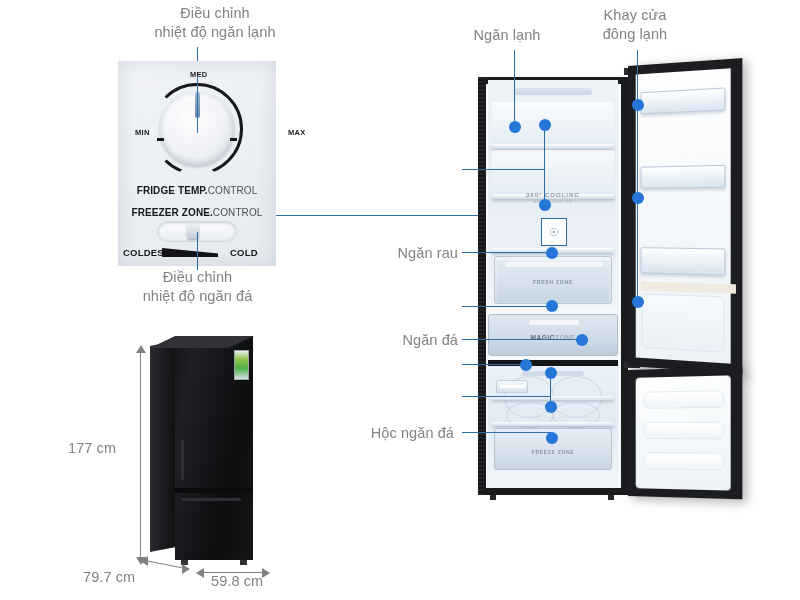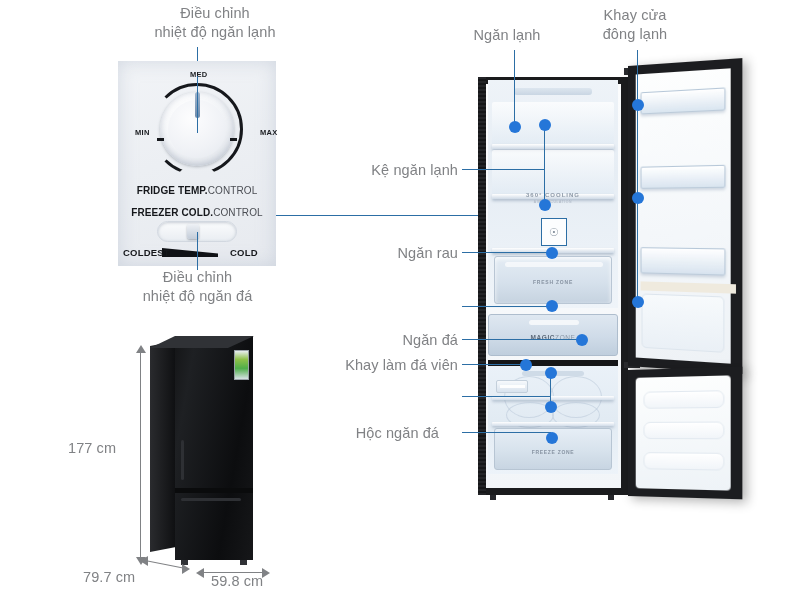--- a/index.html
+++ b/index.html
@@ -279,7 +279,7 @@
     </div>
     <div class="dl" style="left:72px;top:9px;">MED</div>
     <div class="dl" style="left:17px;top:67px;">MIN</div>
-    <div class="dl" style="left:114px;top:67px;padding-left:28px;">MAX</div>
+    <div class="dl" style="left:142px;top:67px;padding-left:28px;">MAX</div>
 
     <div class="ctlTitle" style="top:124px;"><span>FRIDGE TEMP.</span><span class="lite">CONTROL</span></div>
 

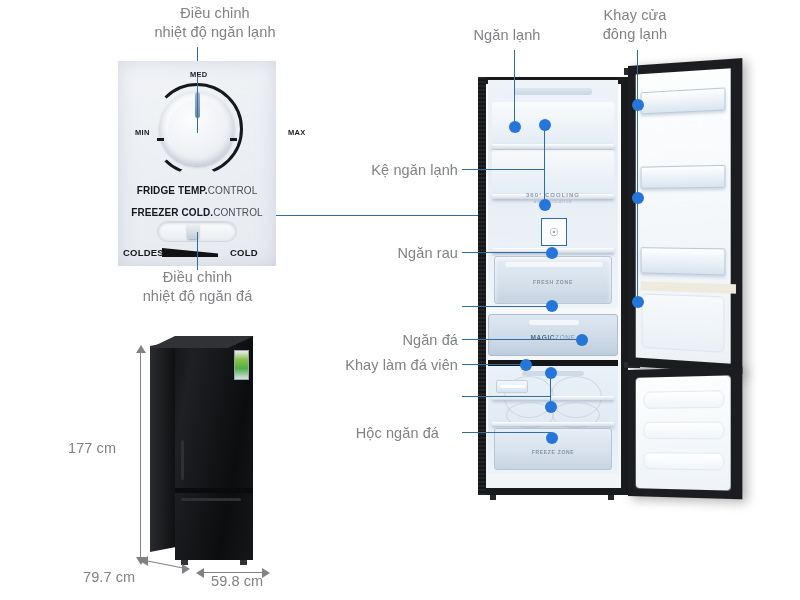--- a/index.html
+++ b/index.html
@@ -416,7 +416,6 @@
   <div class="dot" style="left:632px;top:192px;width:12px;height:12px;"></div>
   <div class="dot" style="left:632px;top:296px;width:12px;height:12px;"></div>
 
-  <div class="lbl rgt" style="left:330px;top:161px;width:128px;">Kệ ngăn lạnh</div>
   <div class="ln h" style="left:462px;top:169px;width:83px;"></div>
   <div class="ln v" style="left:544px;top:125px;height:80px;"></div>
   <div class="dot" style="left:539px;top:119px;width:12px;height:12px;"></div>

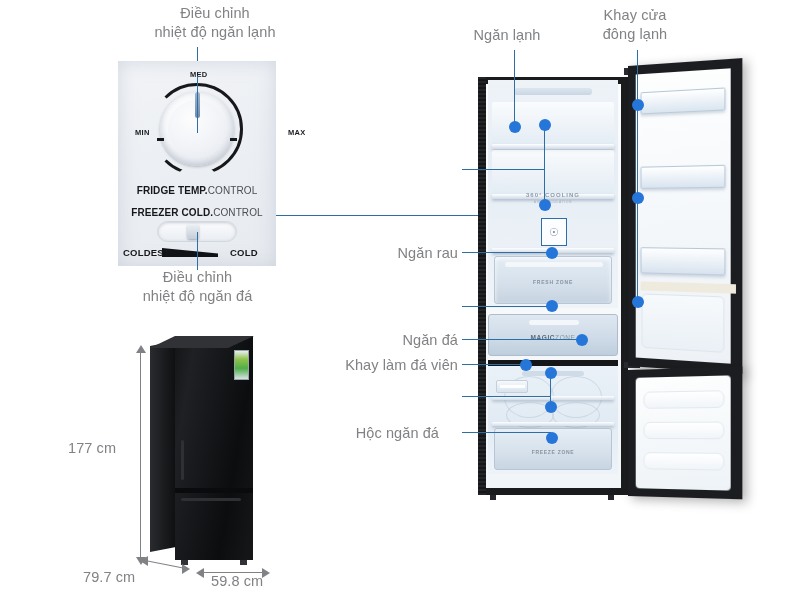--- a/index.html
+++ b/index.html
@@ -283,7 +283,7 @@
 
     <div class="ctlTitle" style="top:124px;"><span>FRIDGE TEMP.</span><span class="lite">CONTROL</span></div>
 
-    <div class="ctlTitle" style="top:146px;"><span>FREEZER COLD.</span><span class="lite">CONTROL</span></div>
+    <div class="ctlTitle" style="top:146px;"><span>FREEZER ZONE.</span><span class="lite">CONTROL</span></div>
 
     <div id="slider">
       <div id="sliderKnob"></div>

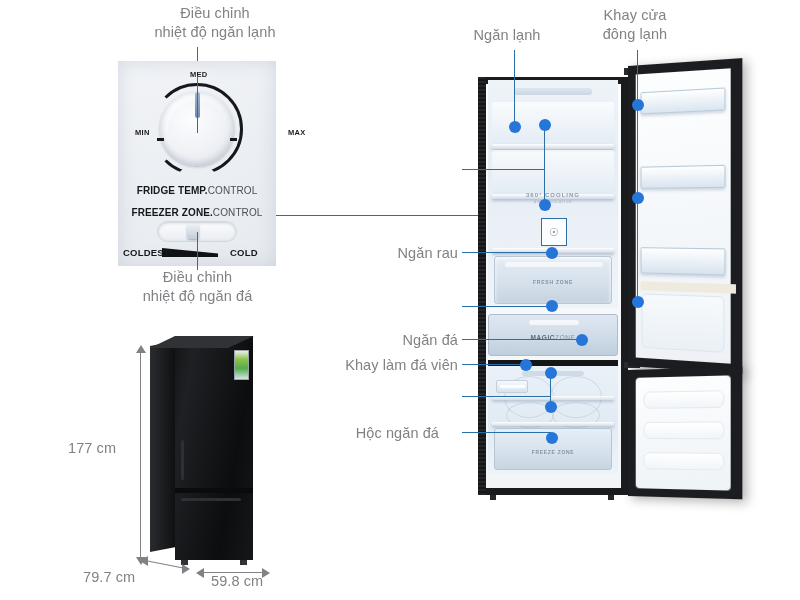--- a/index.html
+++ b/index.html
@@ -432,7 +432,6 @@
   <div class="ln h" style="left:462px;top:339px;width:119px;"></div>
   <div class="dot" style="left:576px;top:334px;width:12px;height:12px;"></div>
 
-  <div class="lbl rgt" style="left:302px;top:356px;width:156px;">Khay làm đá viên</div>
   <div class="ln h" style="left:462px;top:364px;width:63px;"></div>
   <div class="dot" style="left:520px;top:359px;width:12px;height:12px;"></div>
 

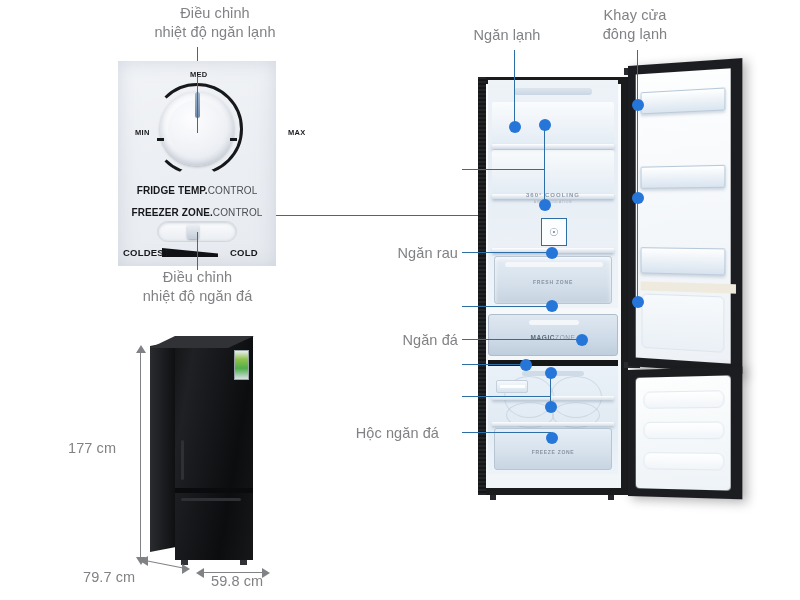--- a/index.html
+++ b/index.html
@@ -440,7 +440,7 @@
   <div class="dot" style="left:545px;top:367px;width:12px;height:12px;"></div>
   <div class="dot" style="left:545px;top:401px;width:12px;height:12px;"></div>
 
-  <div class="lbl rgt" style="left:313px;top:424px;width:126px;">Hộc ngăn đá</div>
+  <div class="lbl rgt" style="left:328px;top:424px;width:126px;">Hộc ngăn đá</div>
   <div class="ln h" style="left:462px;top:432px;width:89px;"></div>
   <div class="dot" style="left:546px;top:432px;width:12px;height:12px;"></div>
 

